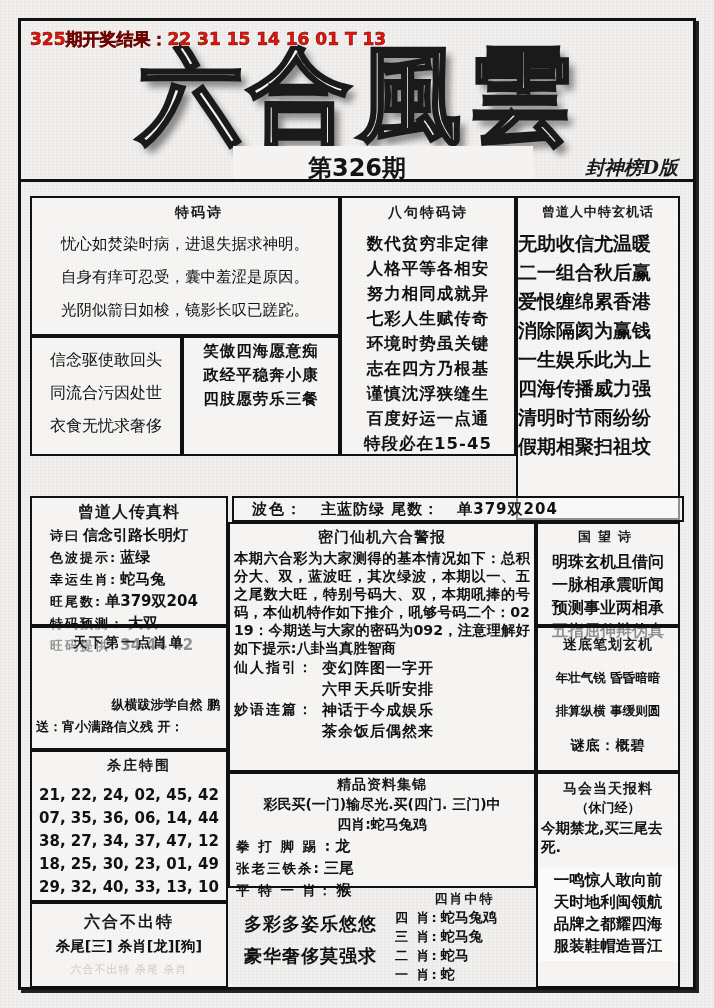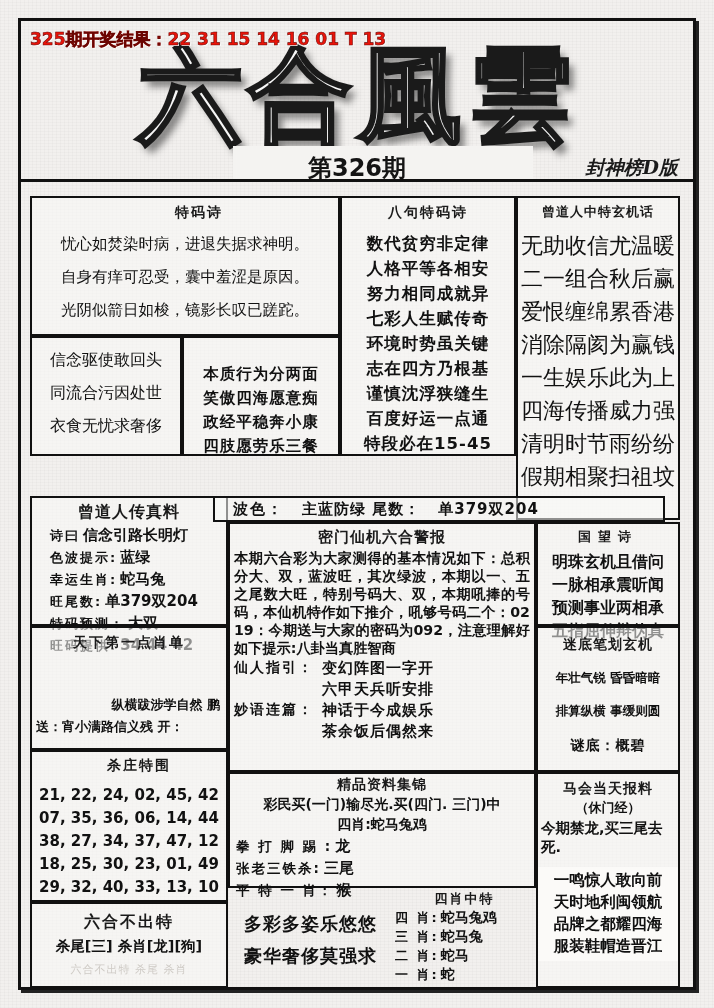--- a/index.html
+++ b/index.html
@@ -101,7 +101,7 @@
 
   .b-zeng{left:516px;top:196px;width:164px;height:324px;}
   .b-zeng .ttl{font-size:13px;margin-top:5px;letter-spacing:1px;}
-  .zeng-line{font-size:22px;color:#111;text-align:center;margin-top:3px;font-weight:400;letter-spacing:0px;}
+  .zeng-line{font-size:19px;color:#111;margin-top:3px;font-weight:700;letter-spacing:0px;}
   .zeng-first{margin-top:10px;}
 
   

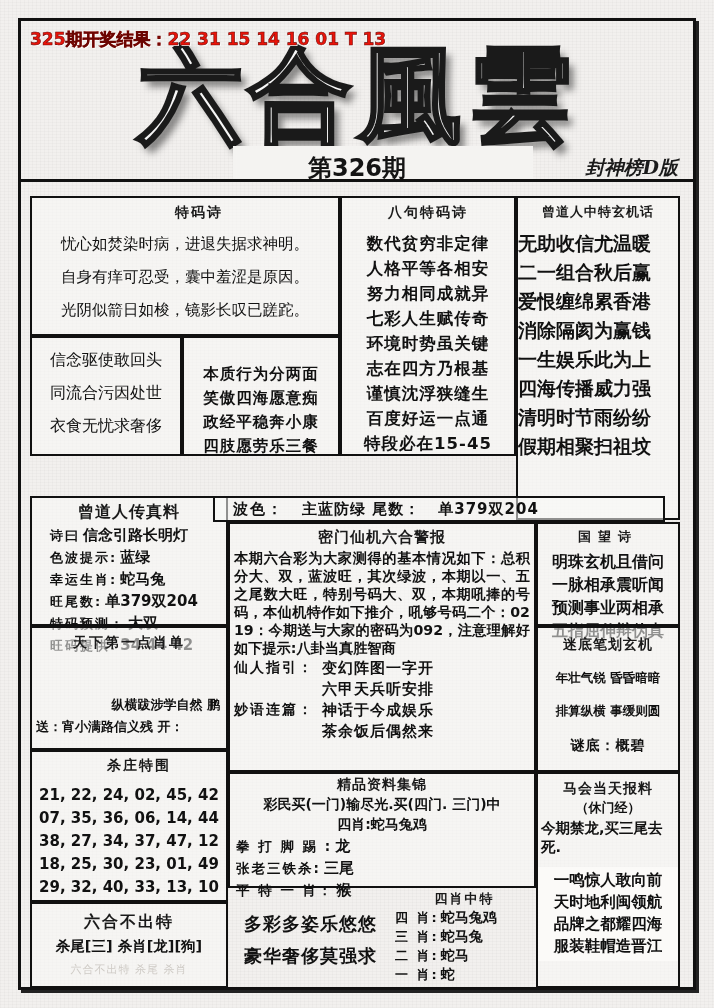--- a/index.html
+++ b/index.html
@@ -216,7 +216,6 @@
   </div>
 
   <div class="box b-left3">
-    <div class="lr-line lr-first">本质行为分两面</div>
     <div class="lr-line">笑傲四海愿意痴</div>
     <div class="lr-line">政经平稳奔小康</div>
     <div class="lr-line">四肢愿劳乐三餐</div>

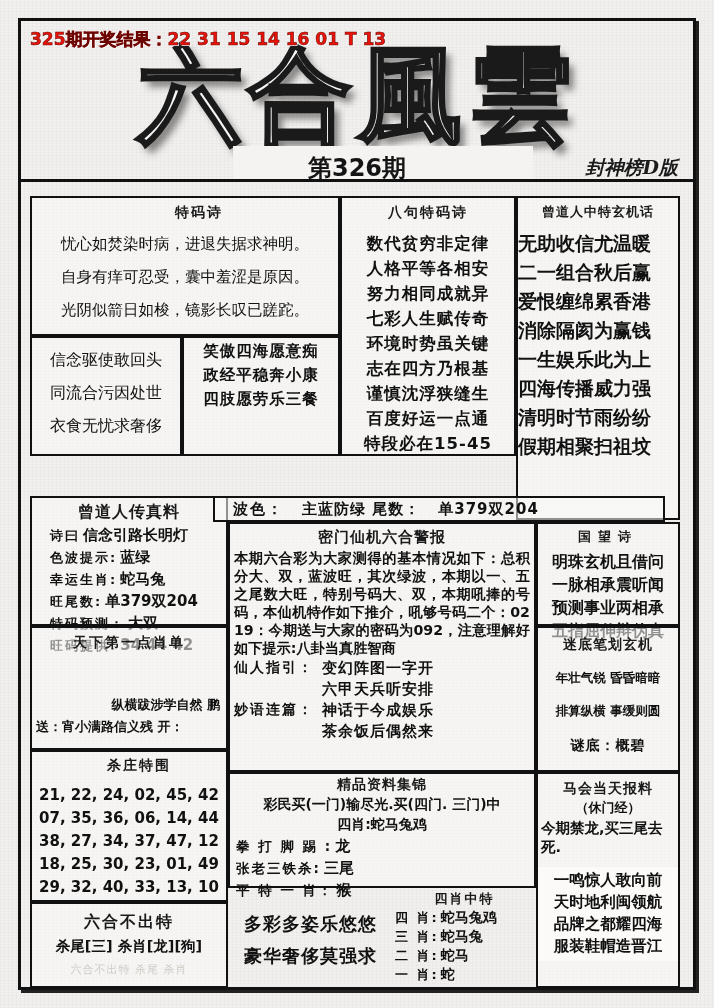--- a/index.html
+++ b/index.html
@@ -121,7 +121,7 @@
   .kv .v{font-size:15px;font-weight:bold;color:#111;margin-left:3px;white-space:nowrap;}
 
   .b-bose{
-    left:213px;top:496px;width:452px;height:26px;
+    left:232px;top:496px;width:452px;height:26px;
     display:flex;align-items:center;
   }
   .bose-k{font-size:15px;font-weight:bold;color:#111;margin-left:18px;letter-spacing:2px;}

